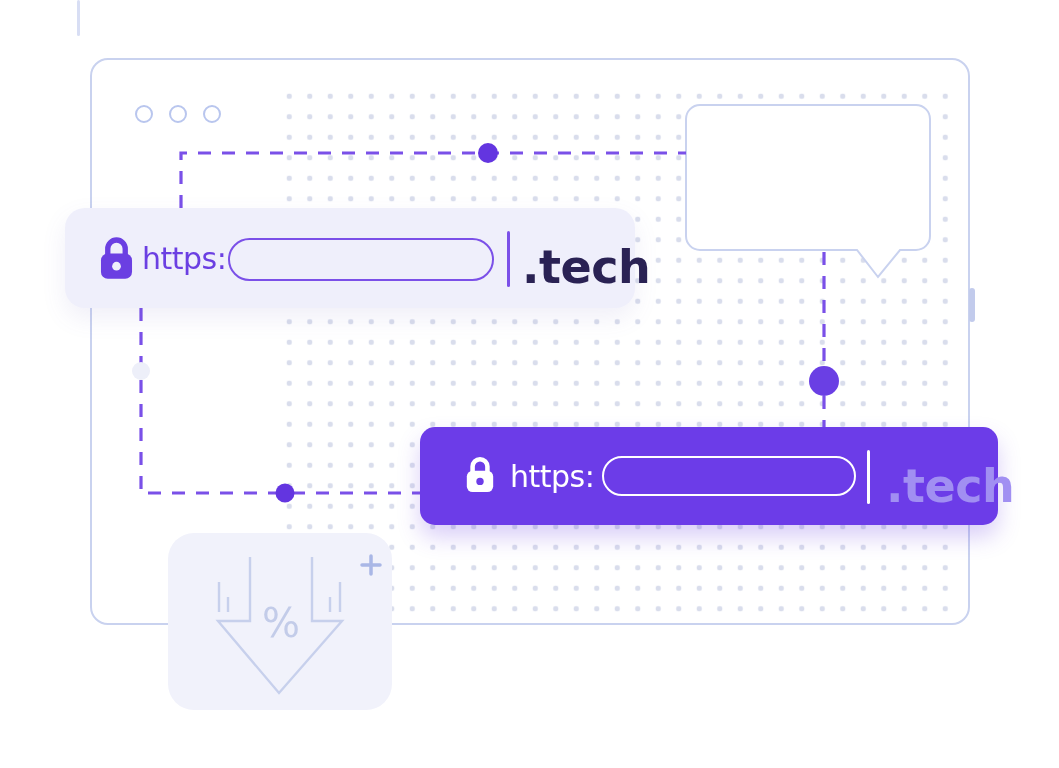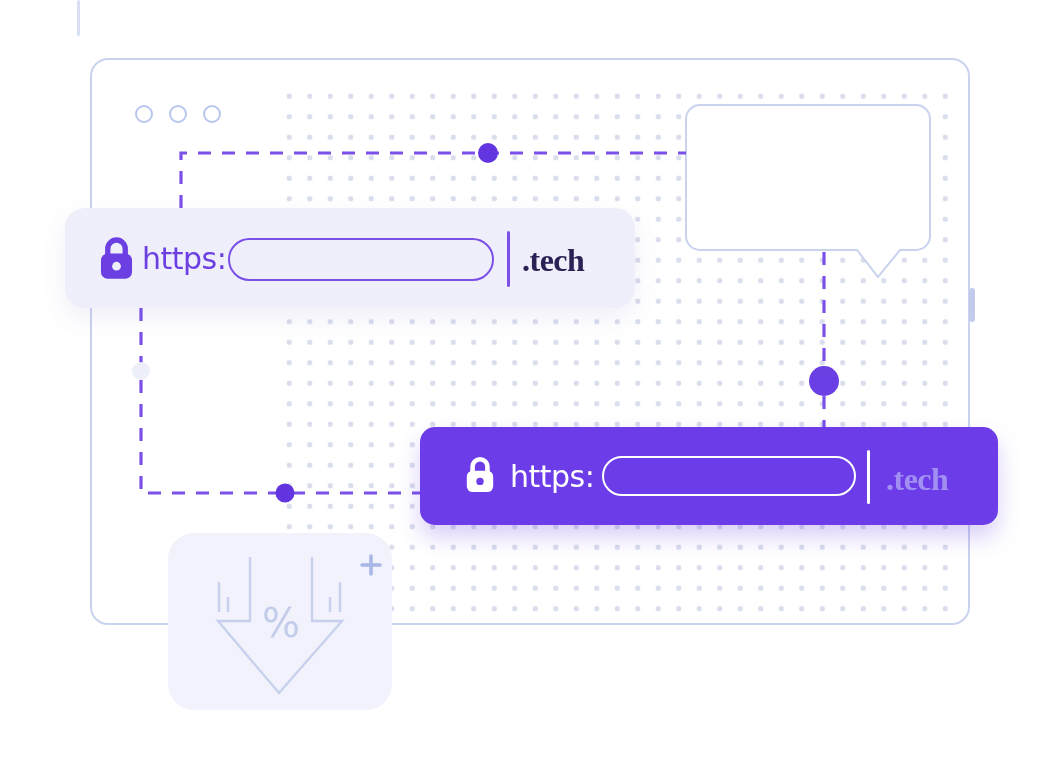--- a/index.html
+++ b/index.html
@@ -56,7 +56,7 @@
   .divider{position:absolute;width:3px;border-radius:2px;}
   .url-card.light .divider{left:442px;top:23px;height:56px;background:#7b50e8;}
   .url-card.purple .divider{left:447px;top:23px;height:54px;background:#ffffff;}
-  .tld{position:absolute;font-weight:bold;font-size:32px;letter-spacing:-0.5px;line-height:1;font-family:Liberation Serif, serif;}
+  .tld{position:absolute;font-weight:bold;font-size:46px;letter-spacing:-0.5px;line-height:1;}
   .url-card.light .tld{left:457px;top:36px;color:#2a2254;}
   .url-card.purple .tld{left:466px;top:36px;color:#a18ff2;}
 

